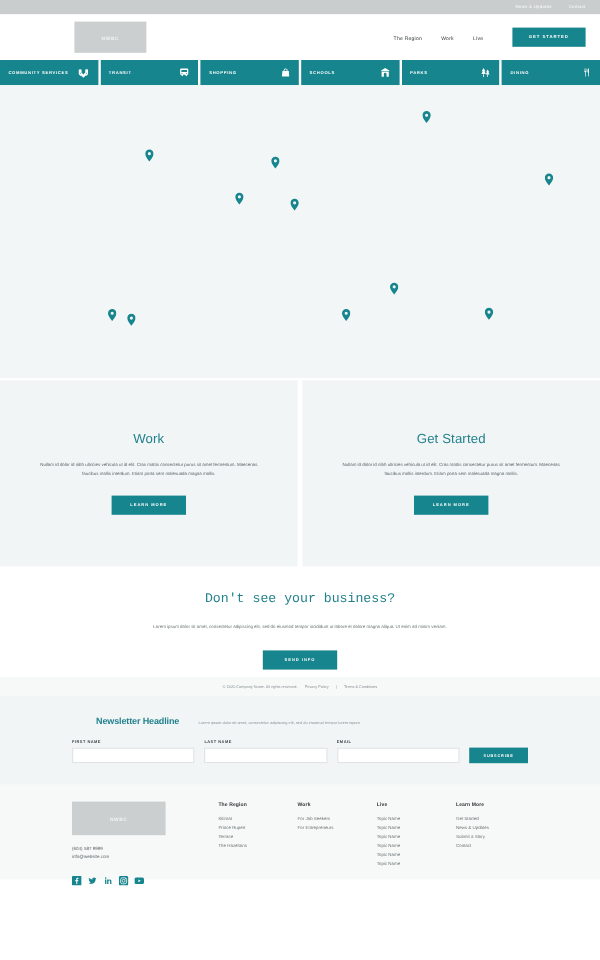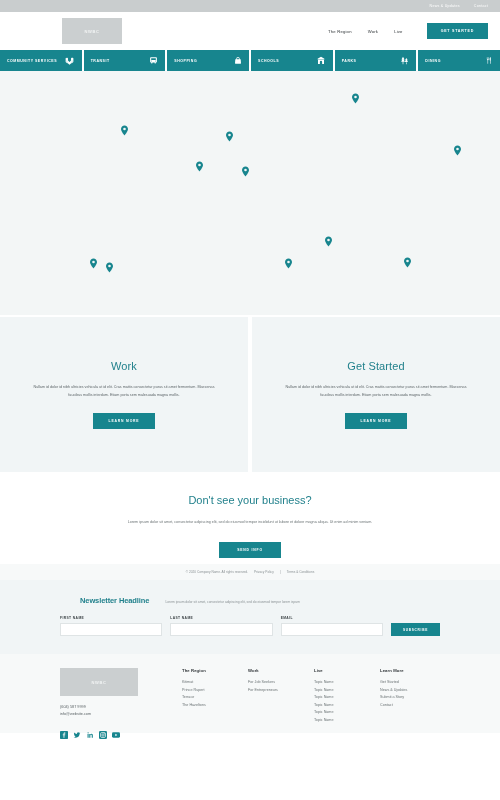--- a/index.html
+++ b/index.html
@@ -85,7 +85,7 @@
     display: flex; flex-direction: column; align-items: center; justify-content: center;
   }
   .cta h2 {
-    font-size: 11px; font-weight: 400; color: #22818c; margin-bottom: 13px;
+    font-size: 11px; font-weight: 400; color: #22818c; margin-bottom: 13px; font-family: Liberation Mono, monospace;
   }
   .cta p {
     font-size: 3.7px; line-height: 2.0; color: #6b7375; text-align: center;

